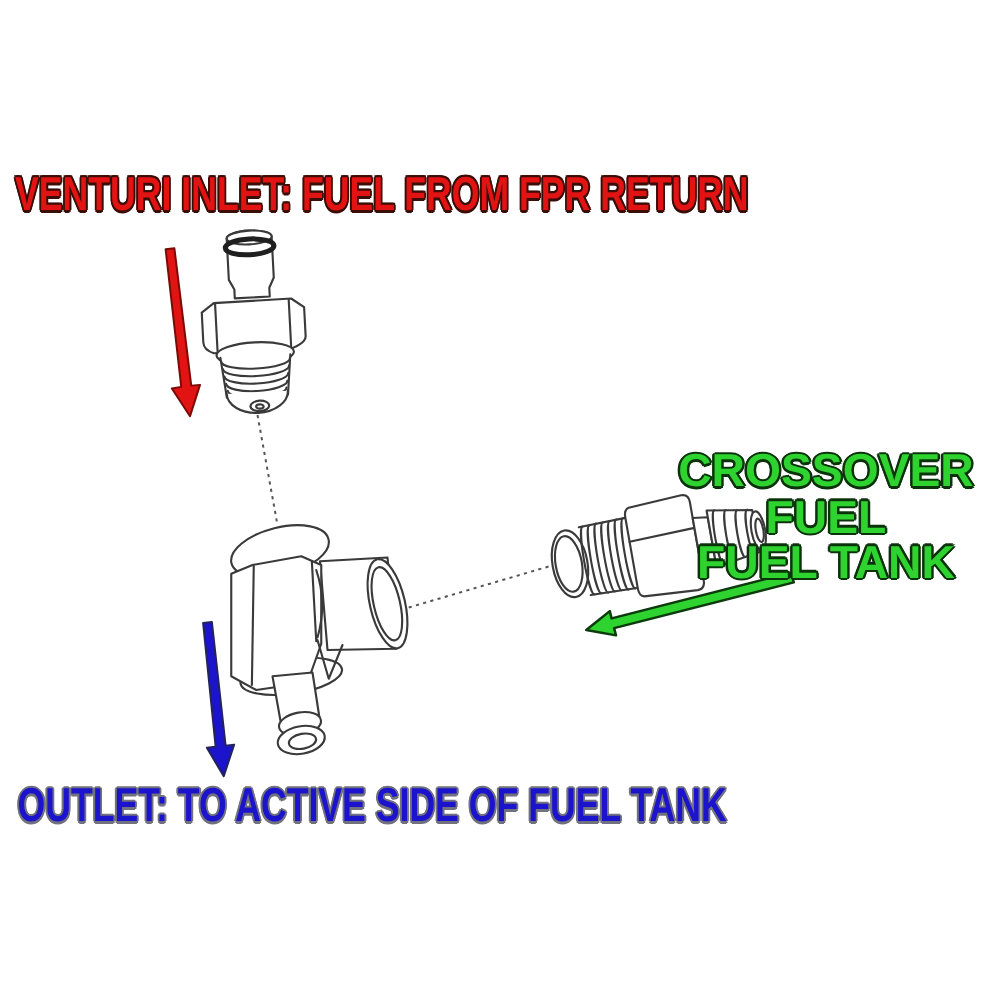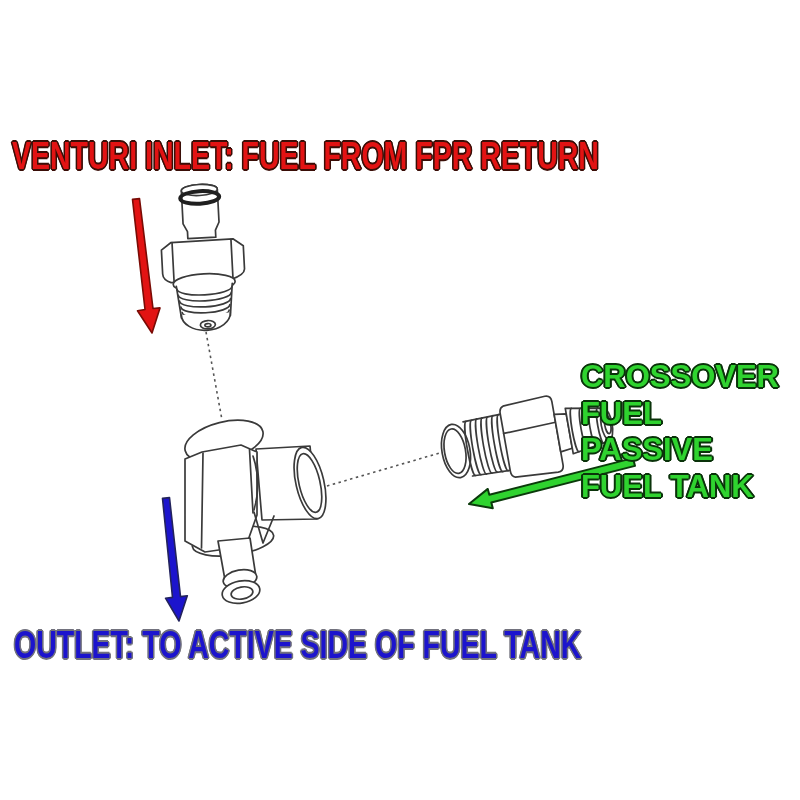--- a/index.html
+++ b/index.html
@@ -12,7 +12,7 @@
   .lbl{position:absolute;font-weight:bold;white-space:nowrap;}
   .lbl-red{left:12px;top:137px;font-size:38px;line-height:38px;transform:scaleX(0.75);transform-origin:left top;}
   .lbl-blue{left:14px;top:626px;font-size:38px;line-height:38px;transform:scaleX(0.75);transform-origin:left top;}
-  .lbl-green{right:15px;top:359px;font-size:31px;line-height:36.6px;text-align:left;}
+  .lbl-green{right:15px;top:359px;font-size:37px;line-height:36.6px;text-align:center;}
   .outline-red{text-shadow:2px 0 0 #3a0e07,-2px 0 0 #3a0e07,0 2px 0 #3a0e07,0 -2px 0 #3a0e07,1.4px 1.4px 0 #3a0e07,-1.4px 1.4px 0 #3a0e07,1.4px -1.4px 0 #3a0e07,-1.4px -1.4px 0 #3a0e07;}
   .outline-green{text-shadow:2px 0 0 #0a330a,-2px 0 0 #0a330a,0 2px 0 #0a330a,0 -2px 0 #0a330a,1.4px 1.4px 0 #0a330a,-1.4px 1.4px 0 #0a330a,1.4px -1.4px 0 #0a330a,-1.4px -1.4px 0 #0a330a;}
   .outline-blue{text-shadow:2px 0 0 #72727e,-2px 0 0 #72727e,0 2px 0 #72727e,0 -2px 0 #72727e,1.4px 1.4px 0 #72727e,-1.4px 1.4px 0 #72727e,1.4px -1.4px 0 #72727e,-1.4px -1.4px 0 #72727e;}

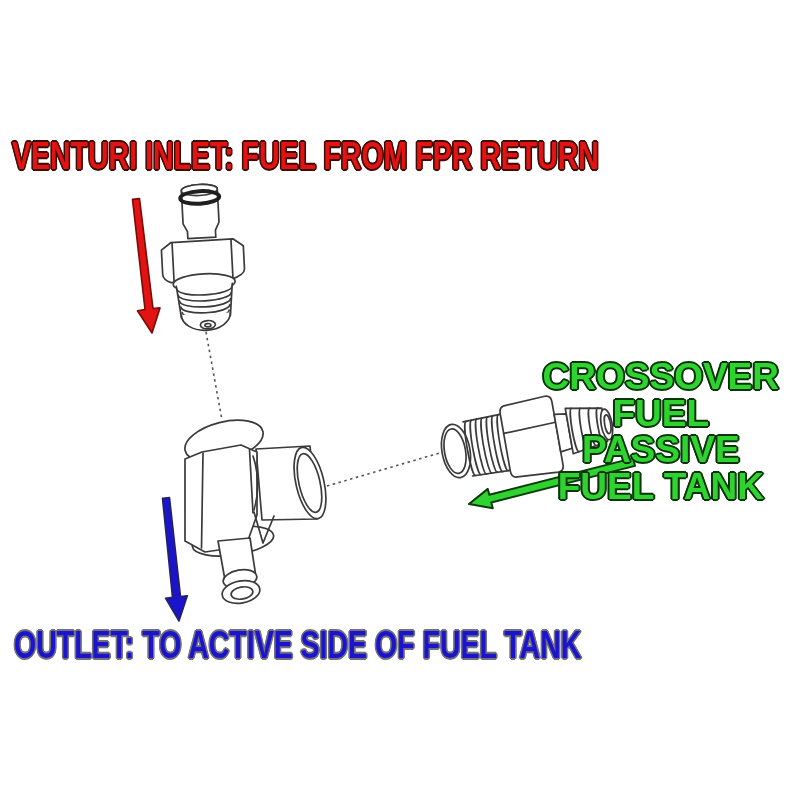--- a/index.html
+++ b/index.html
@@ -84,7 +84,6 @@
   <div class="lbl lbl-green outline-green" style="color: rgb(47, 211, 47);">
     <div>CROSSOVER</div>
     <div>FUEL</div>
-    <div>PASSIVE</div>
     <div>FUEL TANK</div>
   </div>
 

